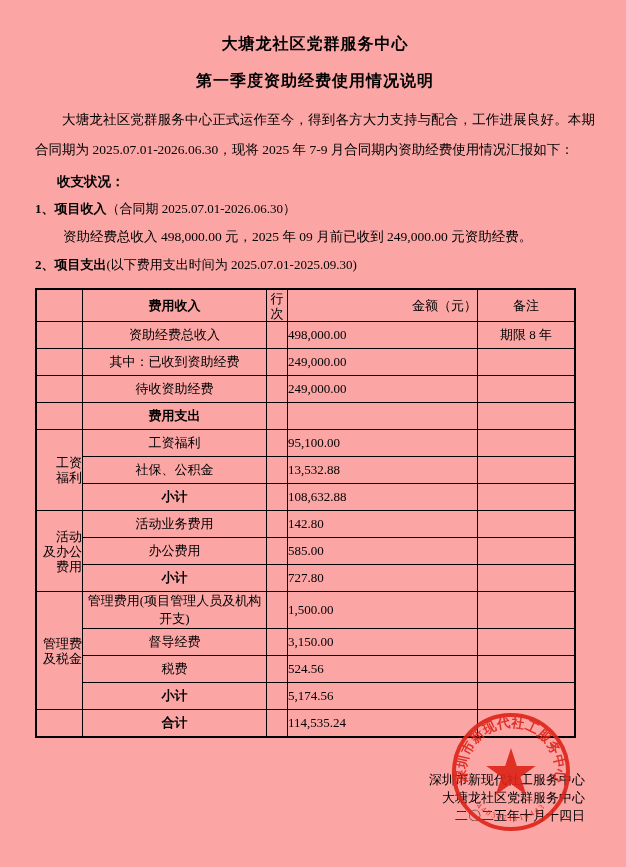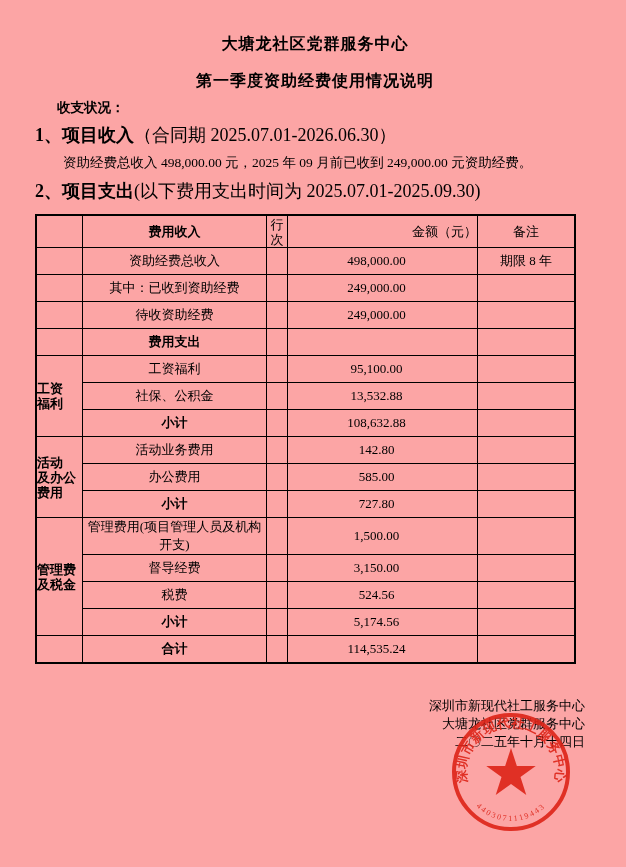--- a/index.html
+++ b/index.html
@@ -60,6 +60,7 @@
     <h1 class="doc-title">大塘龙社区党群服务中心</h1>
     <h2 class="doc-subtitle">第一季度资助经费使用情况说明</h2>
 
+    <p class="intro">大塘龙社区党群服务中心正式运作至今，得到各方大力支持与配合，工作进展良好。本期合同期为 2025.07.01-2026.06.30，现将 2025 年 7-9 月合同期内资助经费使用情况汇报如下：</p>
 
     <p class="status-heading">收支状况：</p>
 

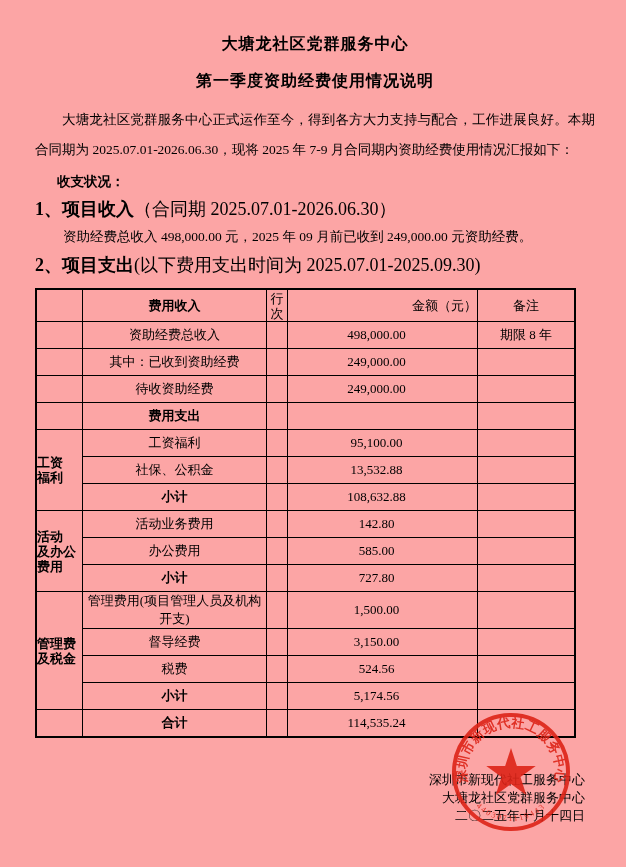--- a/index.html
+++ b/index.html
@@ -24,7 +24,7 @@
   .status-heading{
     margin:4px 0 0 22px;font-size:13.5px;font-weight:bold;line-height:26px;
   }
-  .item-heading{margin:0;font-size:18px;line-height:28px;}
+  .item-heading{margin:0;font-size:13px;line-height:28px;}
   .item-heading .b{font-weight:bold;}
   .income-detail{margin:0 0 0 28px;font-size:13.5px;line-height:28px;}
   table.fin{

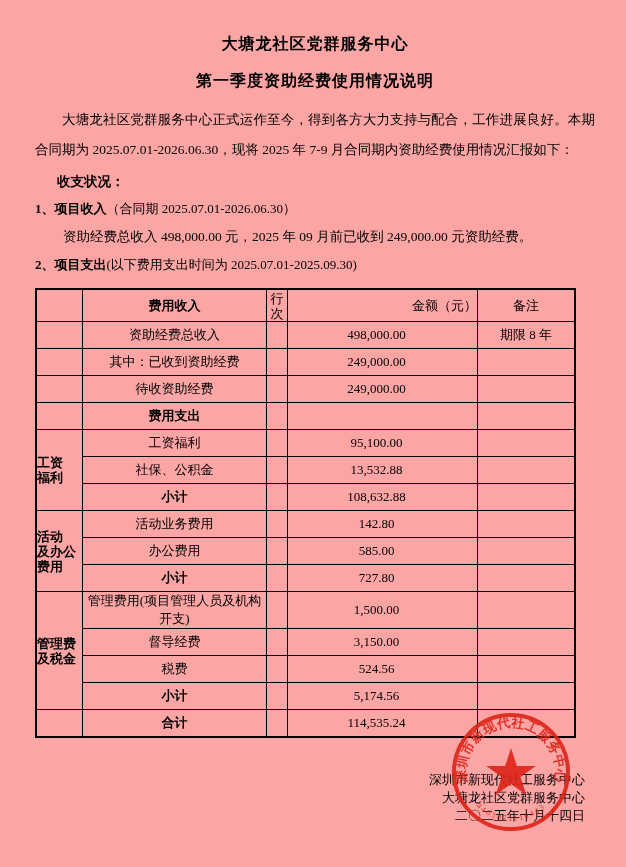--- a/index.html
+++ b/index.html
@@ -39,7 +39,7 @@
   .c-group{width:45px;text-align:left;font-weight:bold;white-space:pre-line;line-height:15px;}
   .c-item{width:183px;text-align:center;}
   .c-line{width:20px;text-align:center;white-space:pre-line;line-height:15px;}
-  .c-amount{width:189px;text-align:center;padding-right:12px !important;}
+  .c-amount{width:189px;text-align:left;padding-right:12px !important;}
   .c-remark{width:96px;text-align:center;}
   .bold{font-weight:bold;}
   .footer{

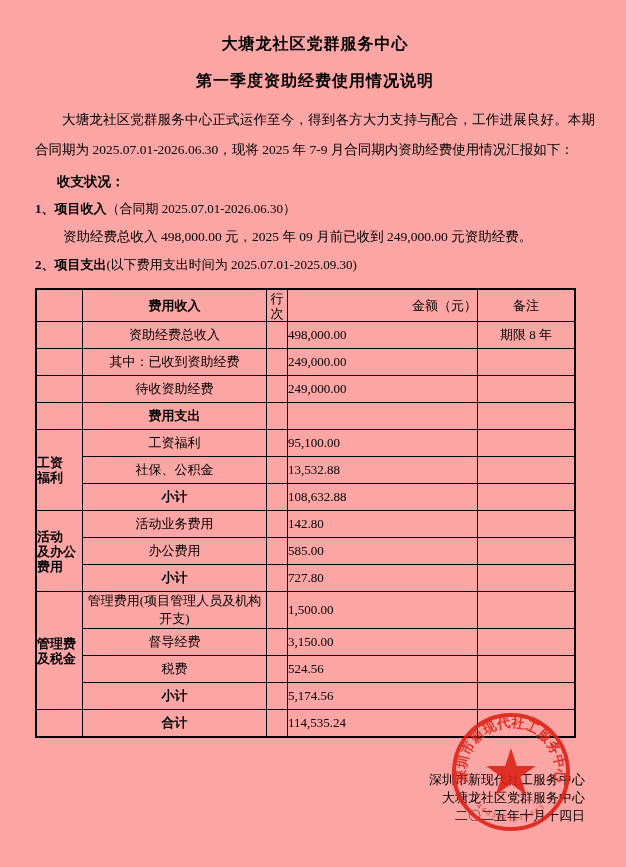--- a/index.html
+++ b/index.html
@@ -36,7 +36,7 @@
     overflow:hidden;
   }
   table.fin tr.hdr td{height:31px;}
-  .c-group{width:45px;text-align:left;font-weight:bold;white-space:pre-line;line-height:15px;}
+  .c-group{width:45px;text-align:right;font-weight:normal;white-space:pre-line;line-height:15px;}
   .c-item{width:183px;text-align:center;}
   .c-line{width:20px;text-align:center;white-space:pre-line;line-height:15px;}
   .c-amount{width:189px;text-align:left;padding-right:12px !important;}

